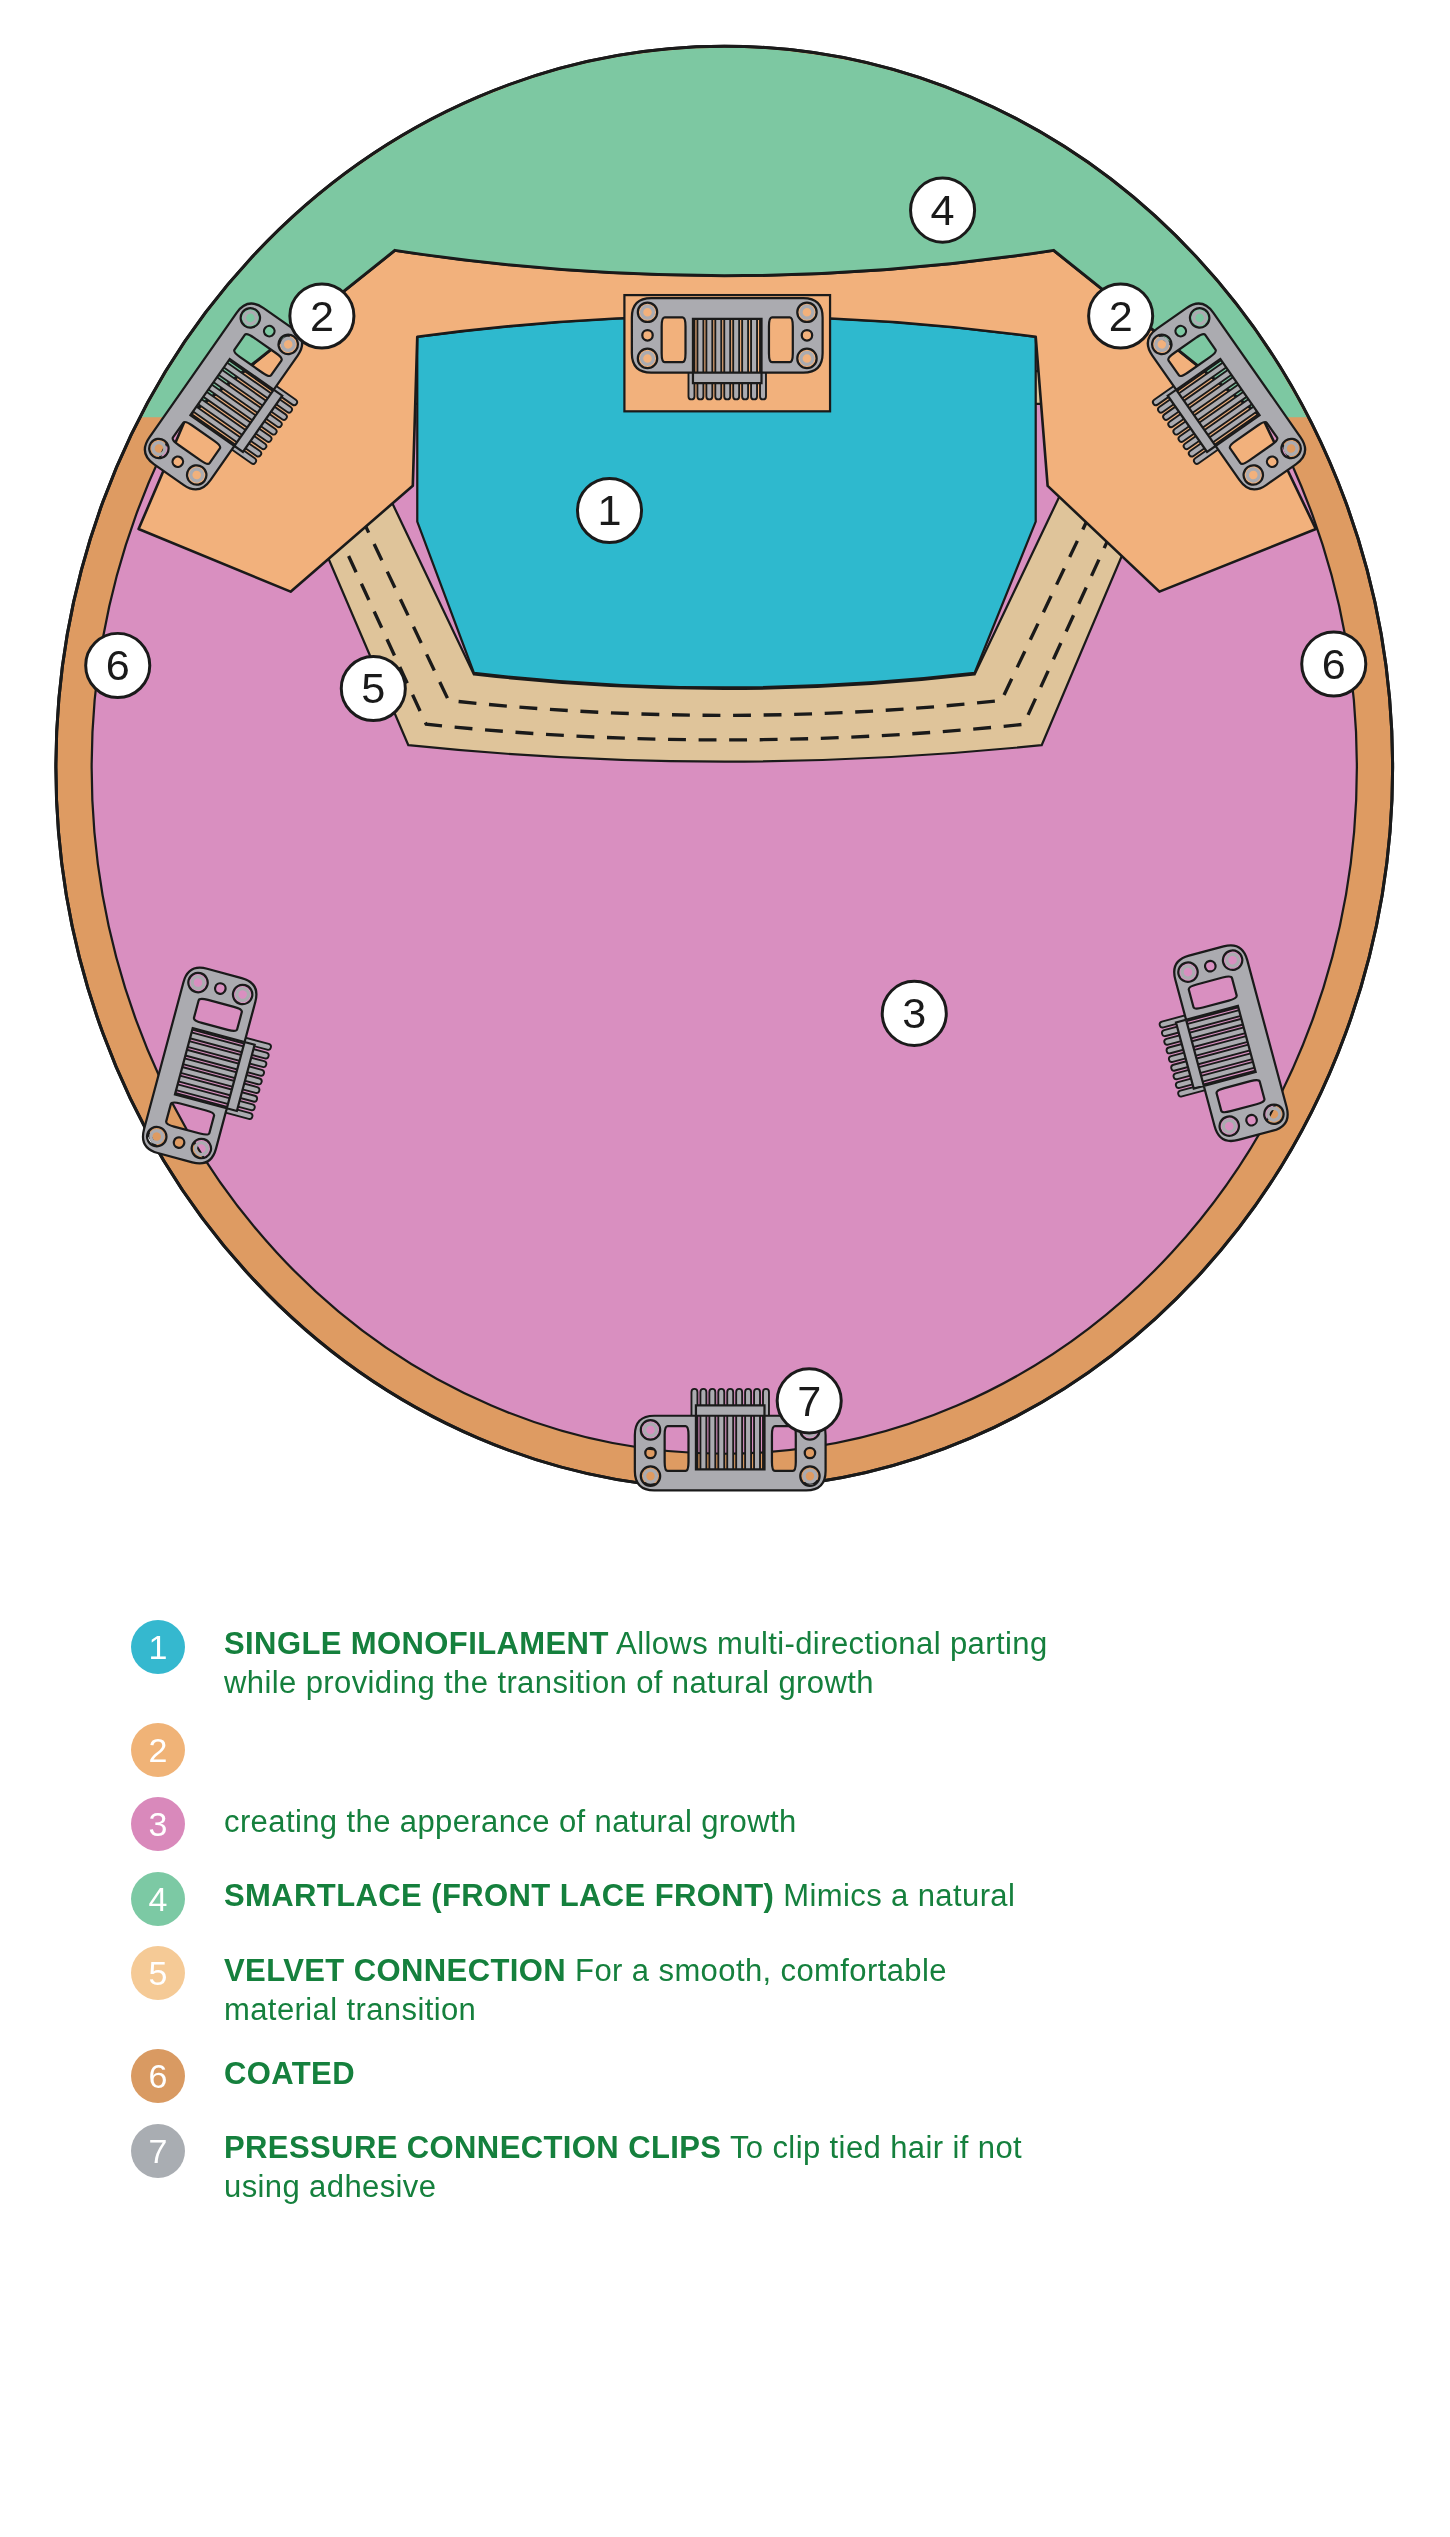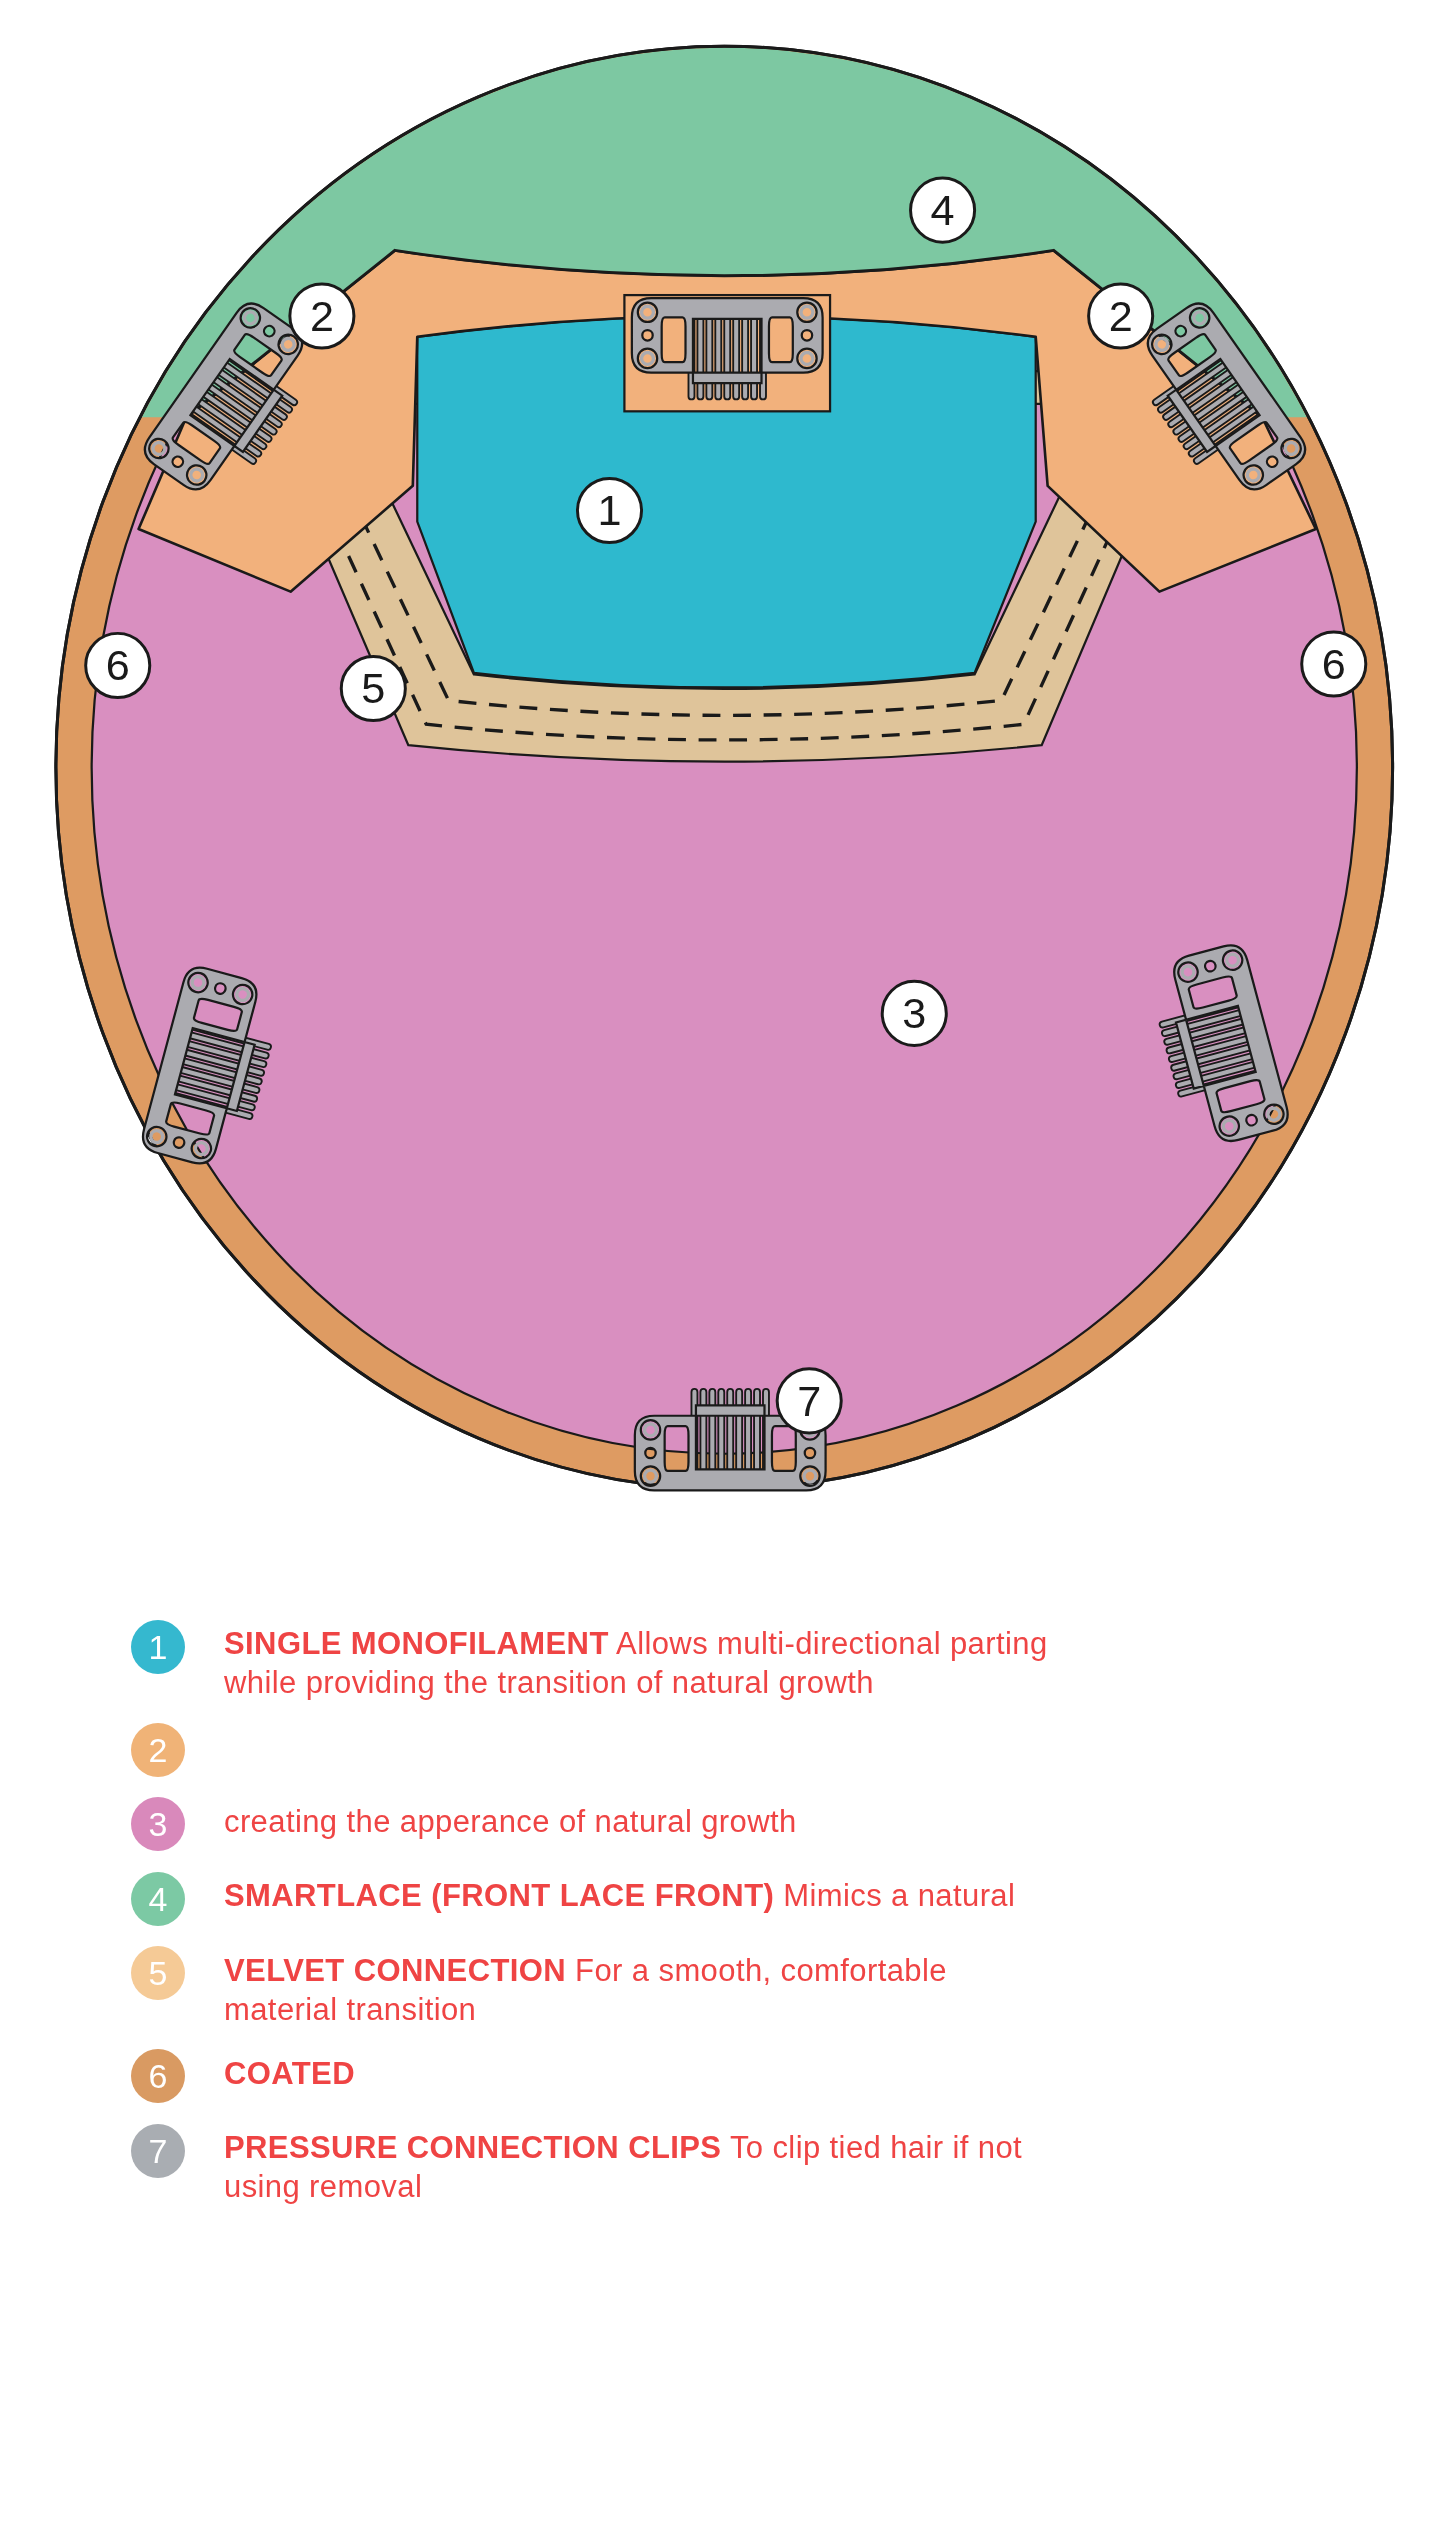--- a/index.html
+++ b/index.html
@@ -10,7 +10,7 @@
   .legend-badge{flex:0 0 auto;width:54px;height:54px;border-radius:50%;color:#ffffff;
      font-size:34px;line-height:54px;text-align:center;margin-right:39px;margin-top:-4.5px;
      font-weight:400;}
-  .legend-text{max-width:887px;font-size:31px;line-height:39px;color:#ef4444;letter-spacing:0.4px;}
+  .legend-text{max-width:887px;font-size:31px;line-height:39px;color:#15803d;letter-spacing:0.4px;}
   .legend-text .term{font-weight:700;}
   .line2:empty{display:none;}
   svg text.badge-num{font-family:"Liberation Sans",sans-serif;}

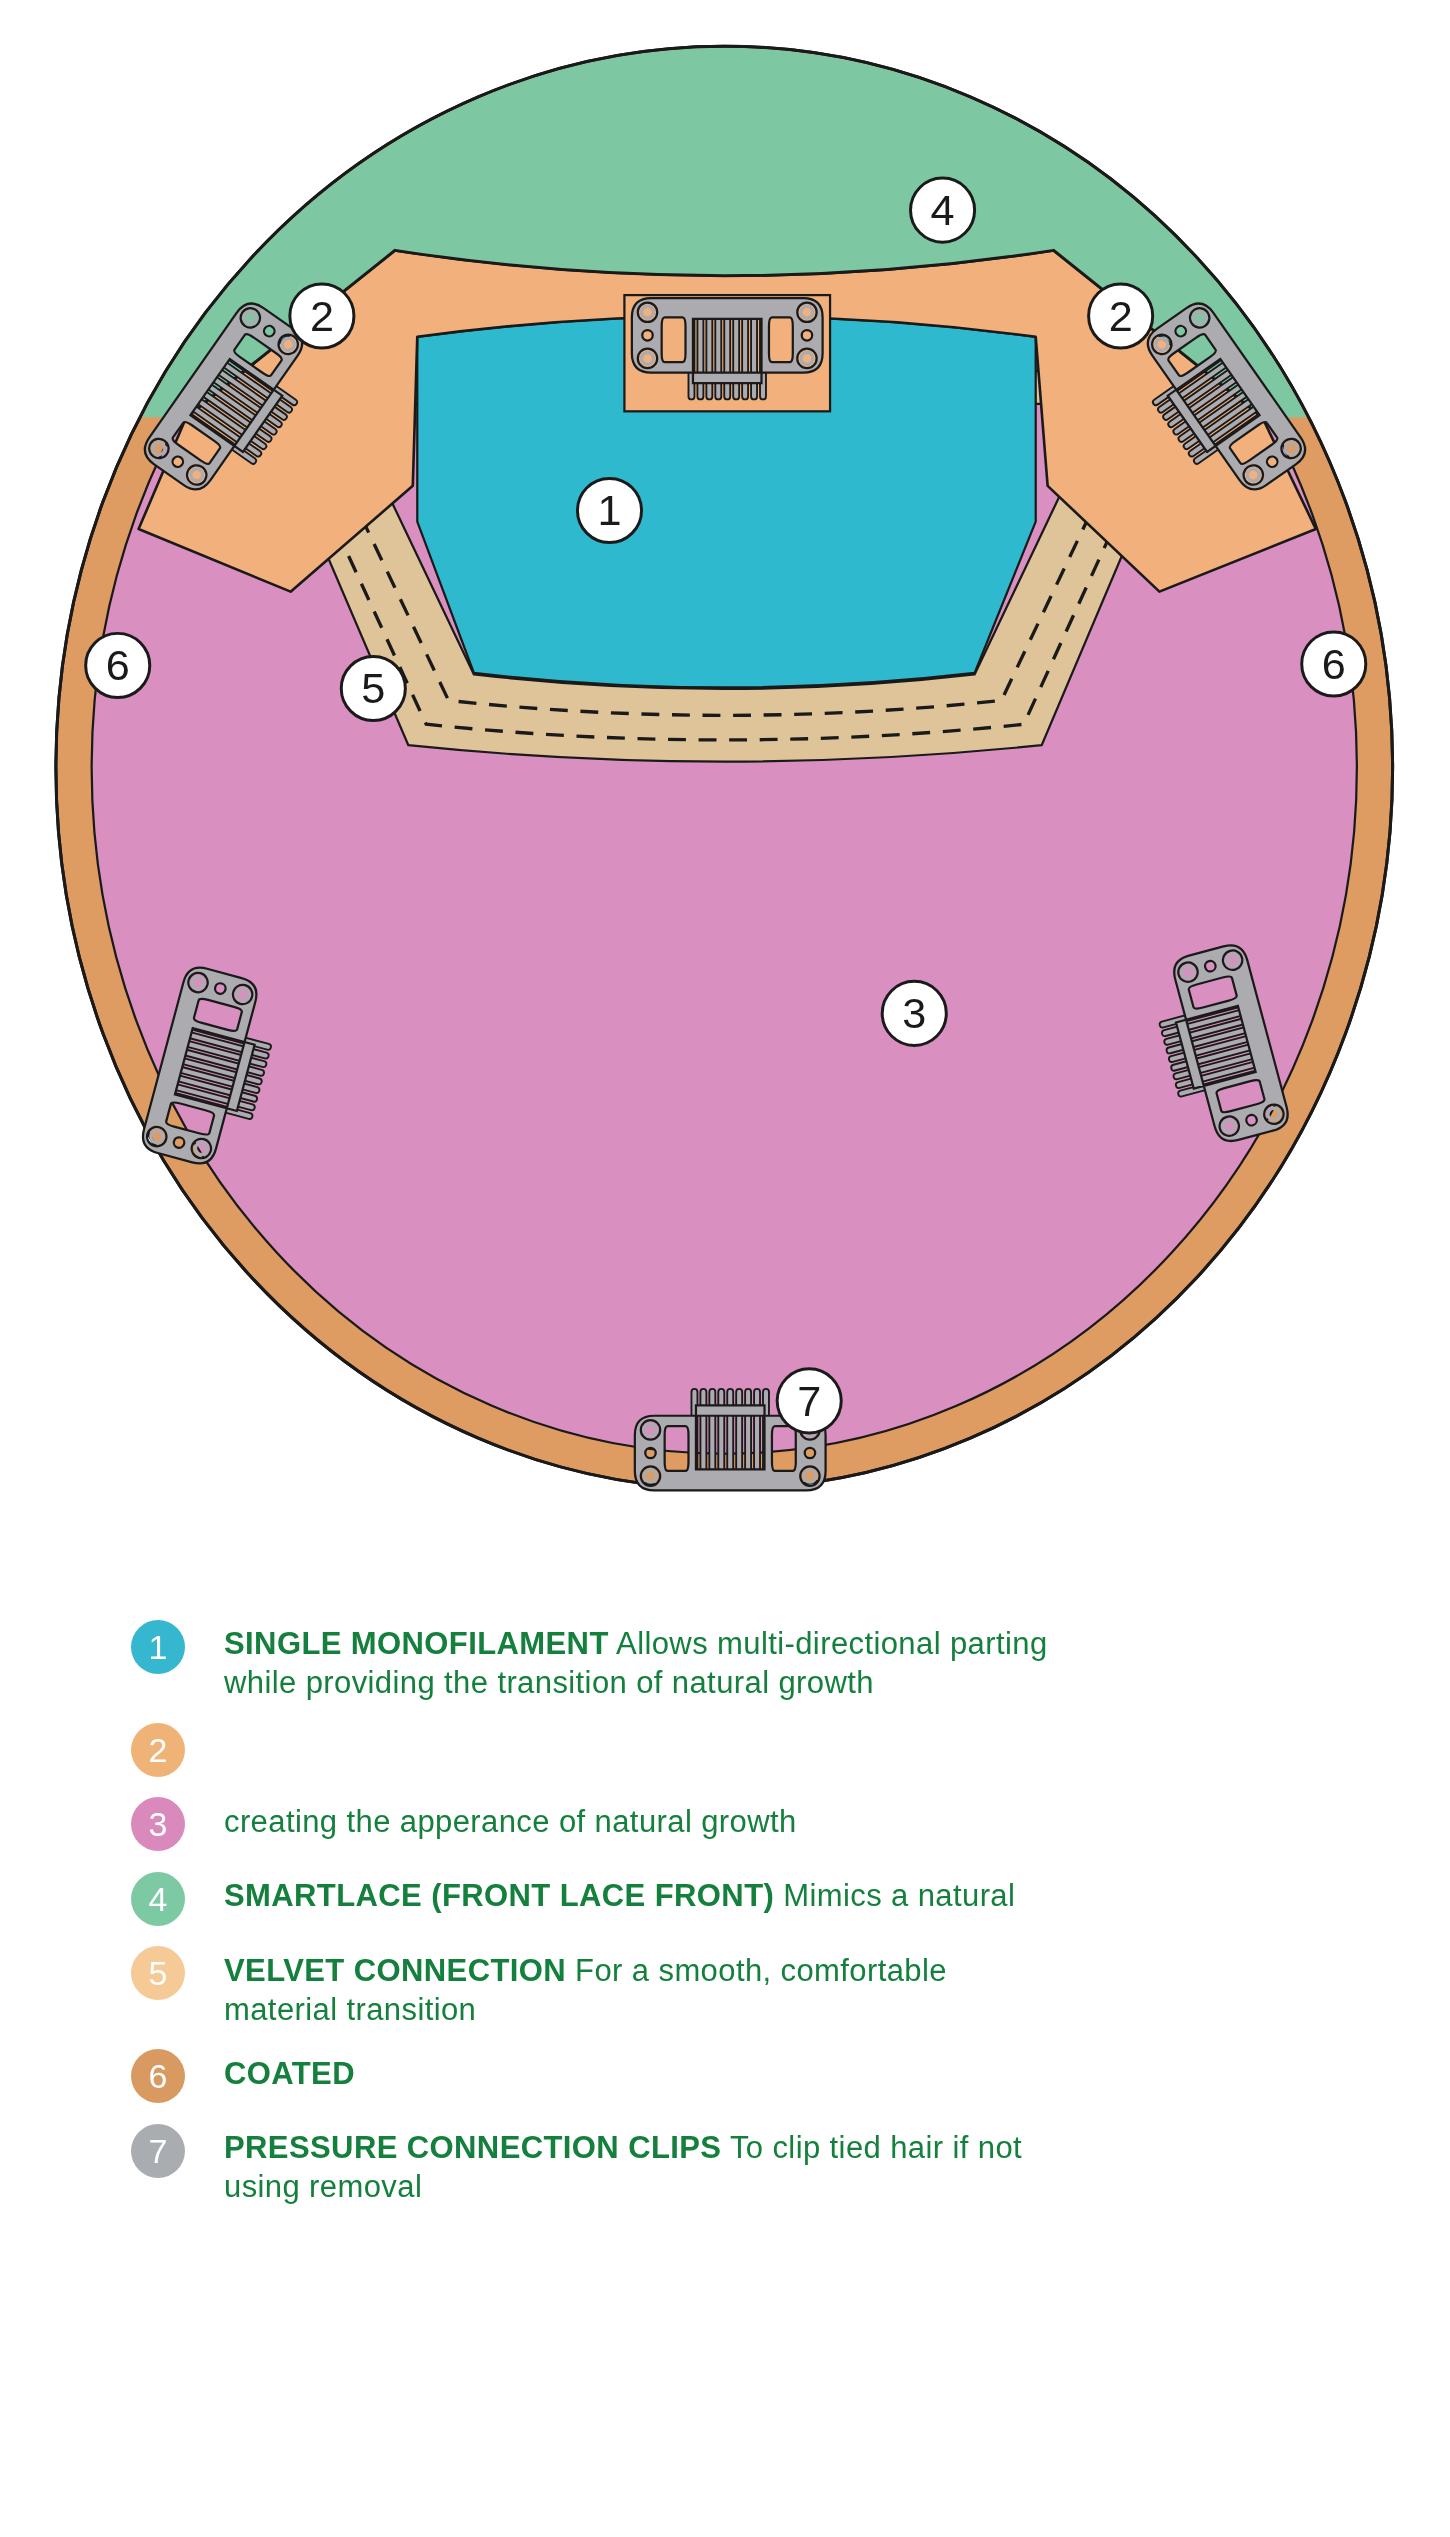--- a/index.html
+++ b/index.html
@@ -158,7 +158,7 @@
     <div class="legend-text">
       <div class="line"><span class="term">PRESSURE CONNECTION CLIPS</span>
         <span>To clip tied hair if not</span></div>
-      <div class="line2">using removal</div>
+      <div class="line2">using adhesive</div>
     </div>
   </div>
 </div>

